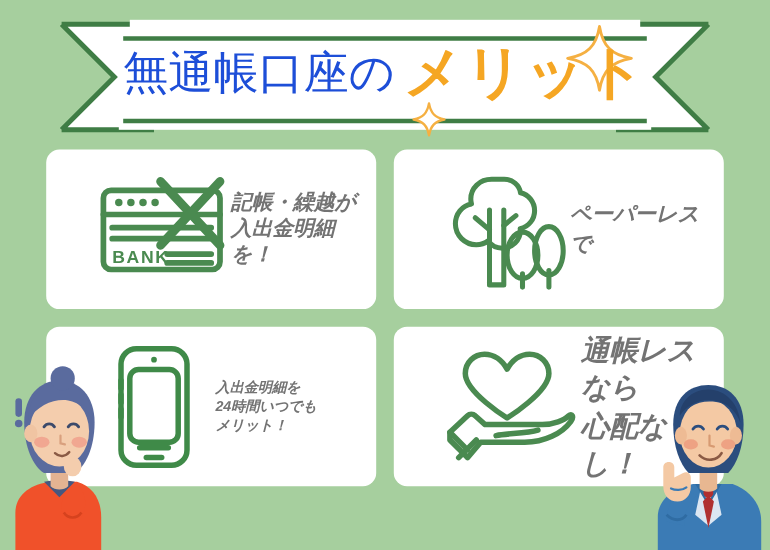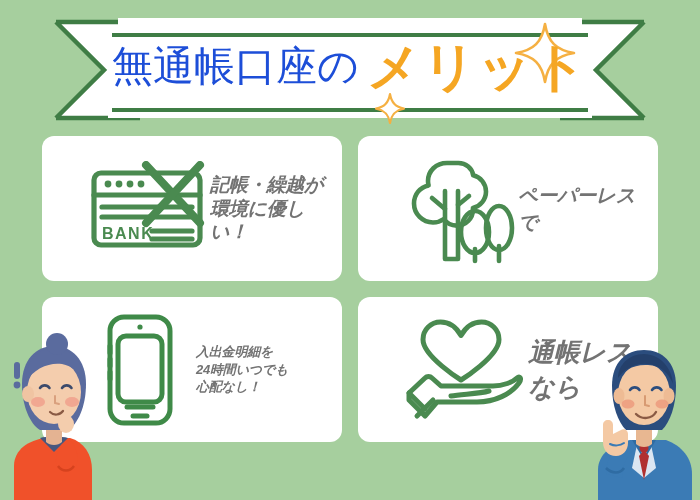--- a/index.html
+++ b/index.html
@@ -187,7 +187,7 @@
       </div>
       <div class="card-text">
         <span class="ln">記帳・繰越が</span>
-        <span class="ln">環境に優しい！</span>
+        <span class="ln">入出金明細を！</span>
       </div>
     </div>
 

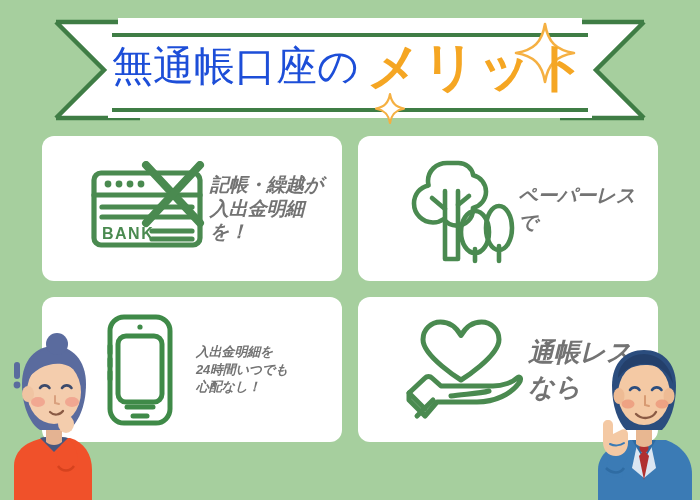--- a/index.html
+++ b/index.html
@@ -243,7 +243,7 @@
       <div class="card-text">
         <span class="ln">入出金明細を</span>
         <span class="ln">24時間いつでも</span>
-        <span class="ln">心配なし！</span>
+        <span class="ln">メリット！</span>
       </div>
     </div>
 

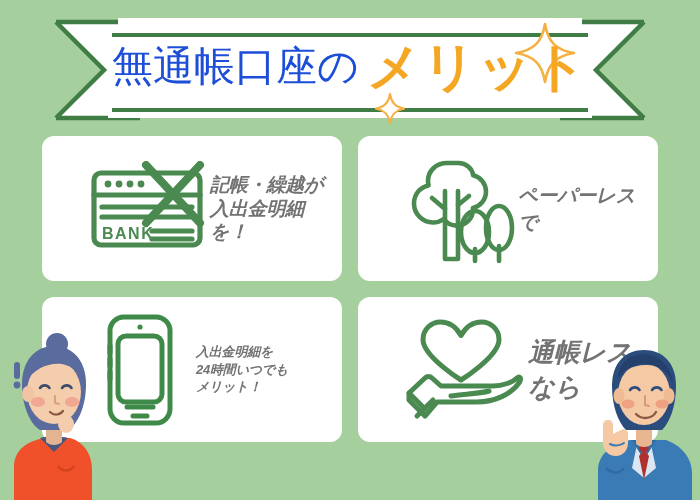--- a/index.html
+++ b/index.html
@@ -275,6 +275,7 @@
       </div>
       <div class="card-text">
         <span class="ln">通帳レスなら</span>
+        <span class="ln">心配なし！</span>
       </div>
     </div>
 

